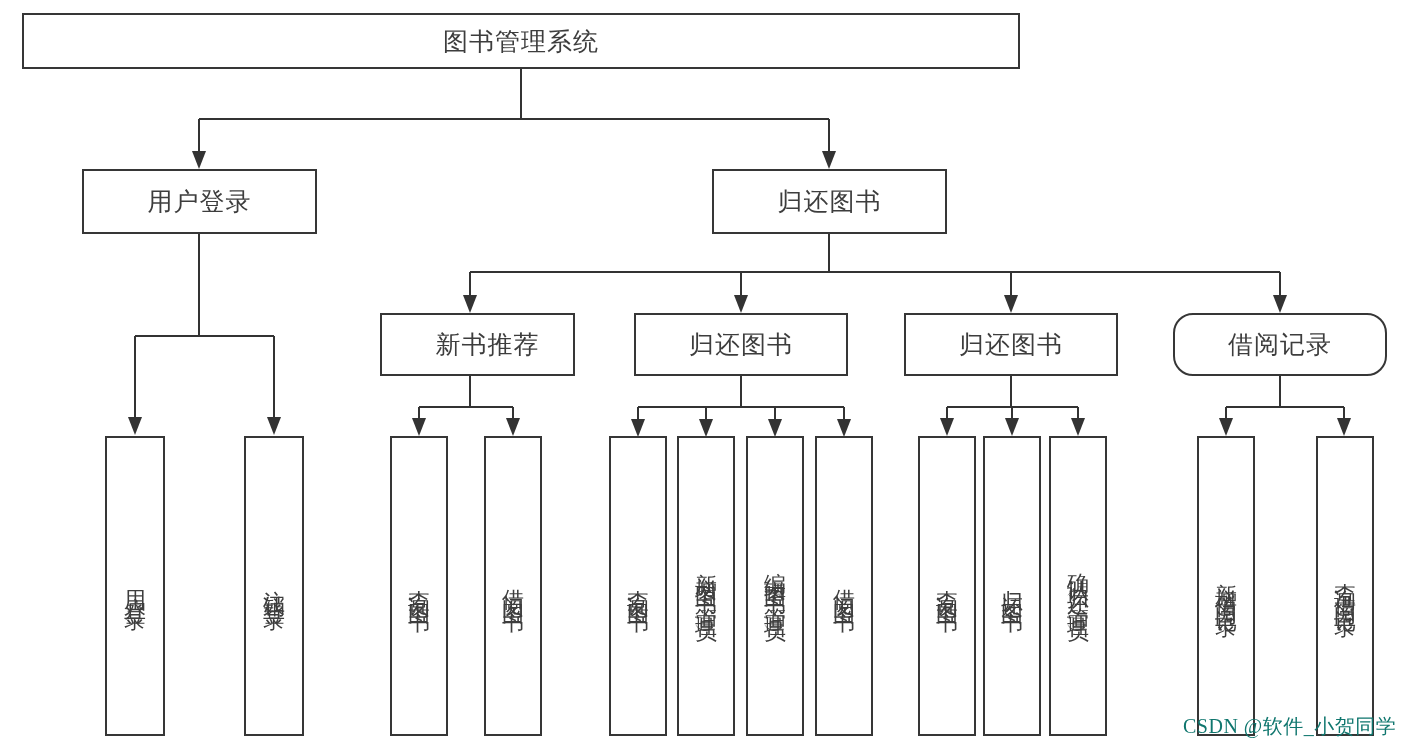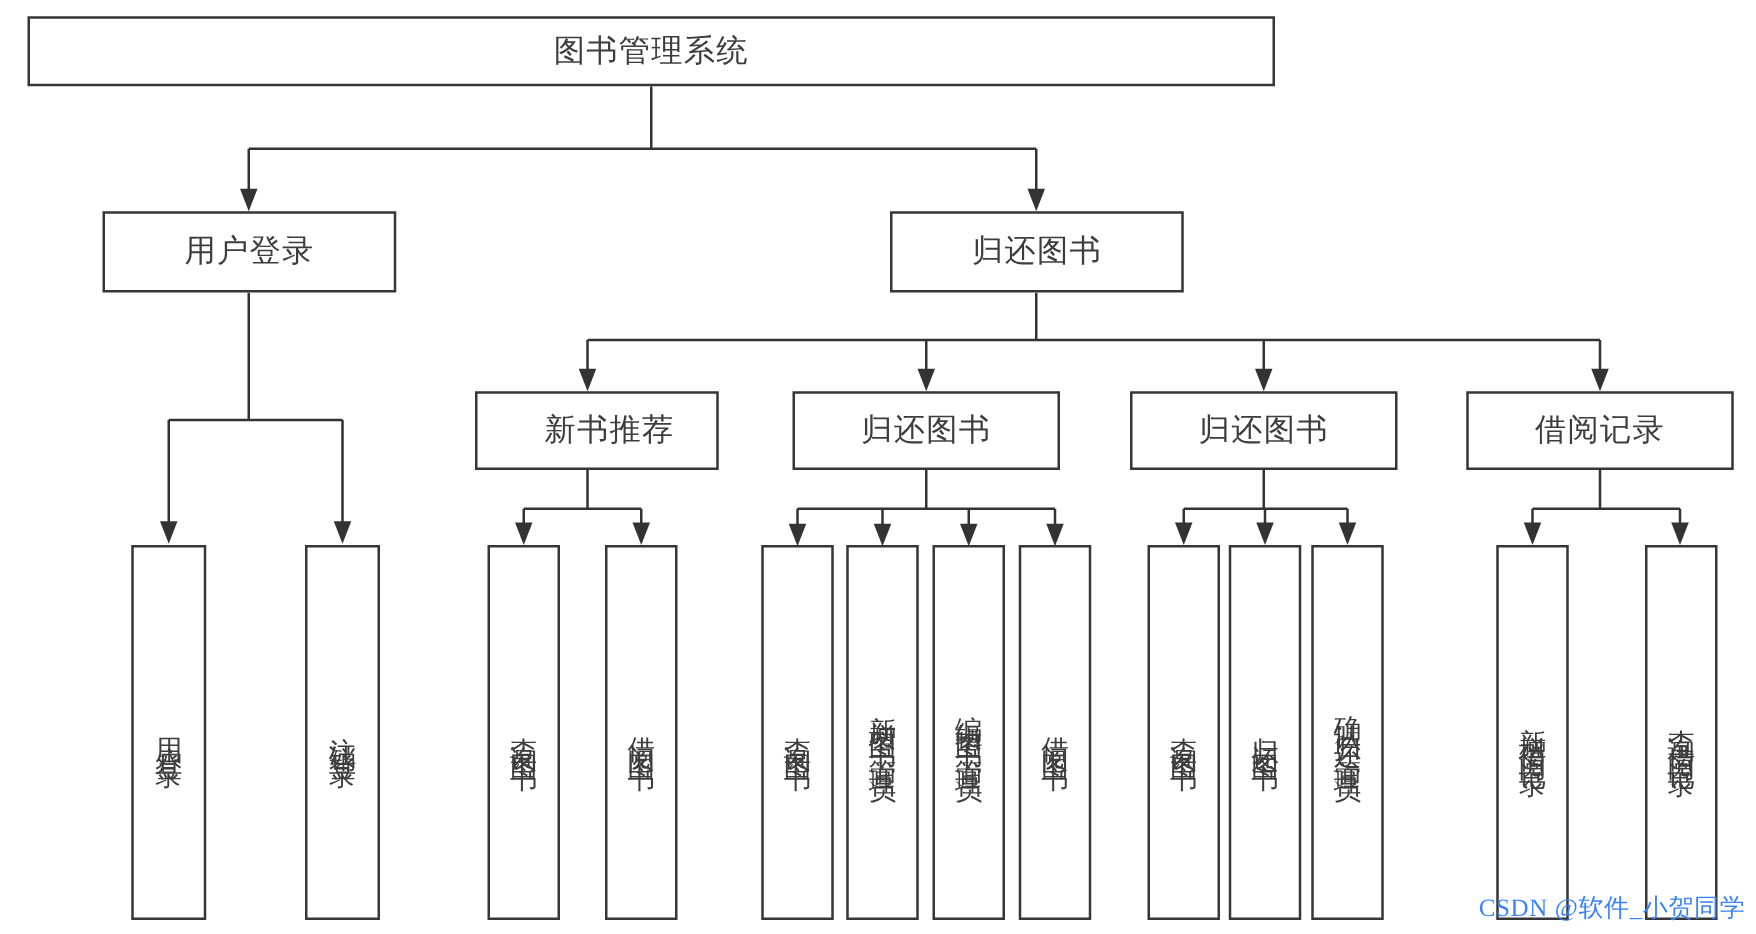--- a/index.html
+++ b/index.html
@@ -90,7 +90,7 @@
   <div class="node h" style="left:904px;top:313px;width:214px;height:63px;">
     <span>归还图书</span>
   </div>
-  <div class="node h" style="left:1173px;top:313px;width:214px;height:63px;">
+  <div class="node h" style="left:1173px;top:313px;width:214px;height:63px;border-radius:20px;">
     <span>借阅记录</span>
   </div>
 

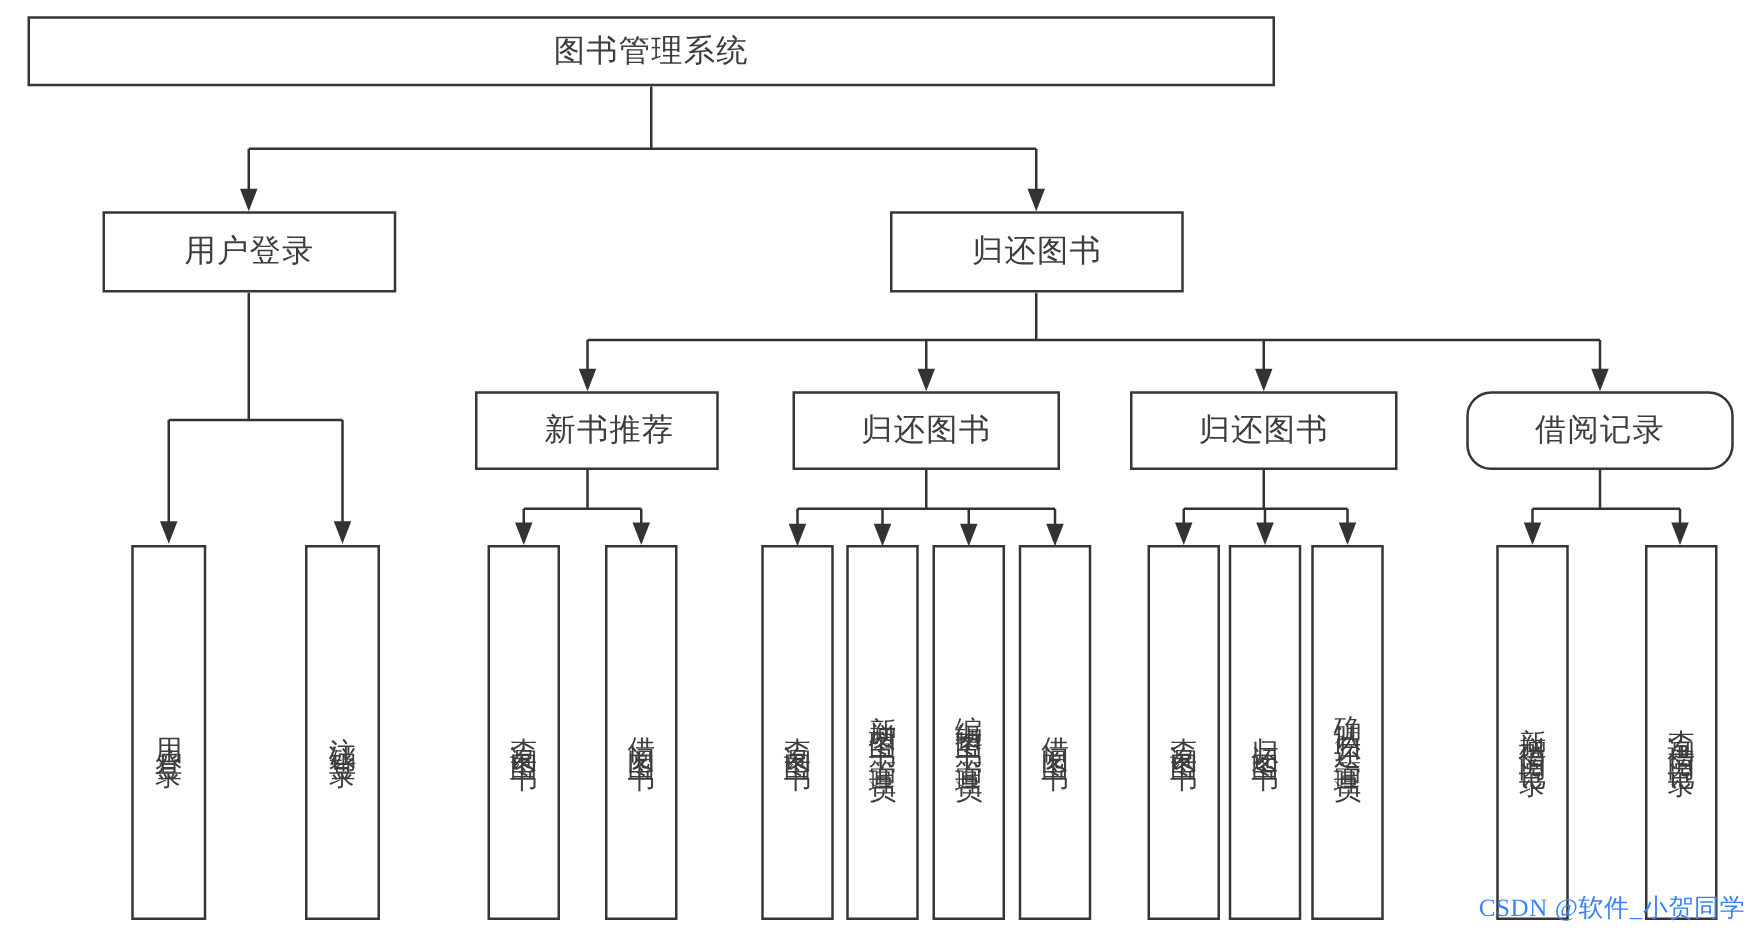--- a/index.html
+++ b/index.html
@@ -22,7 +22,7 @@
   }
   .watermark{
     position:absolute;left:1183px;top:713px;z-index:6;
-    font-size:20px;color:#3b82f6;white-space:nowrap;letter-spacing:0.5px;
+    font-size:20px;color:#0f766e;white-space:nowrap;letter-spacing:0.5px;
   }
 </style>
 </head>

